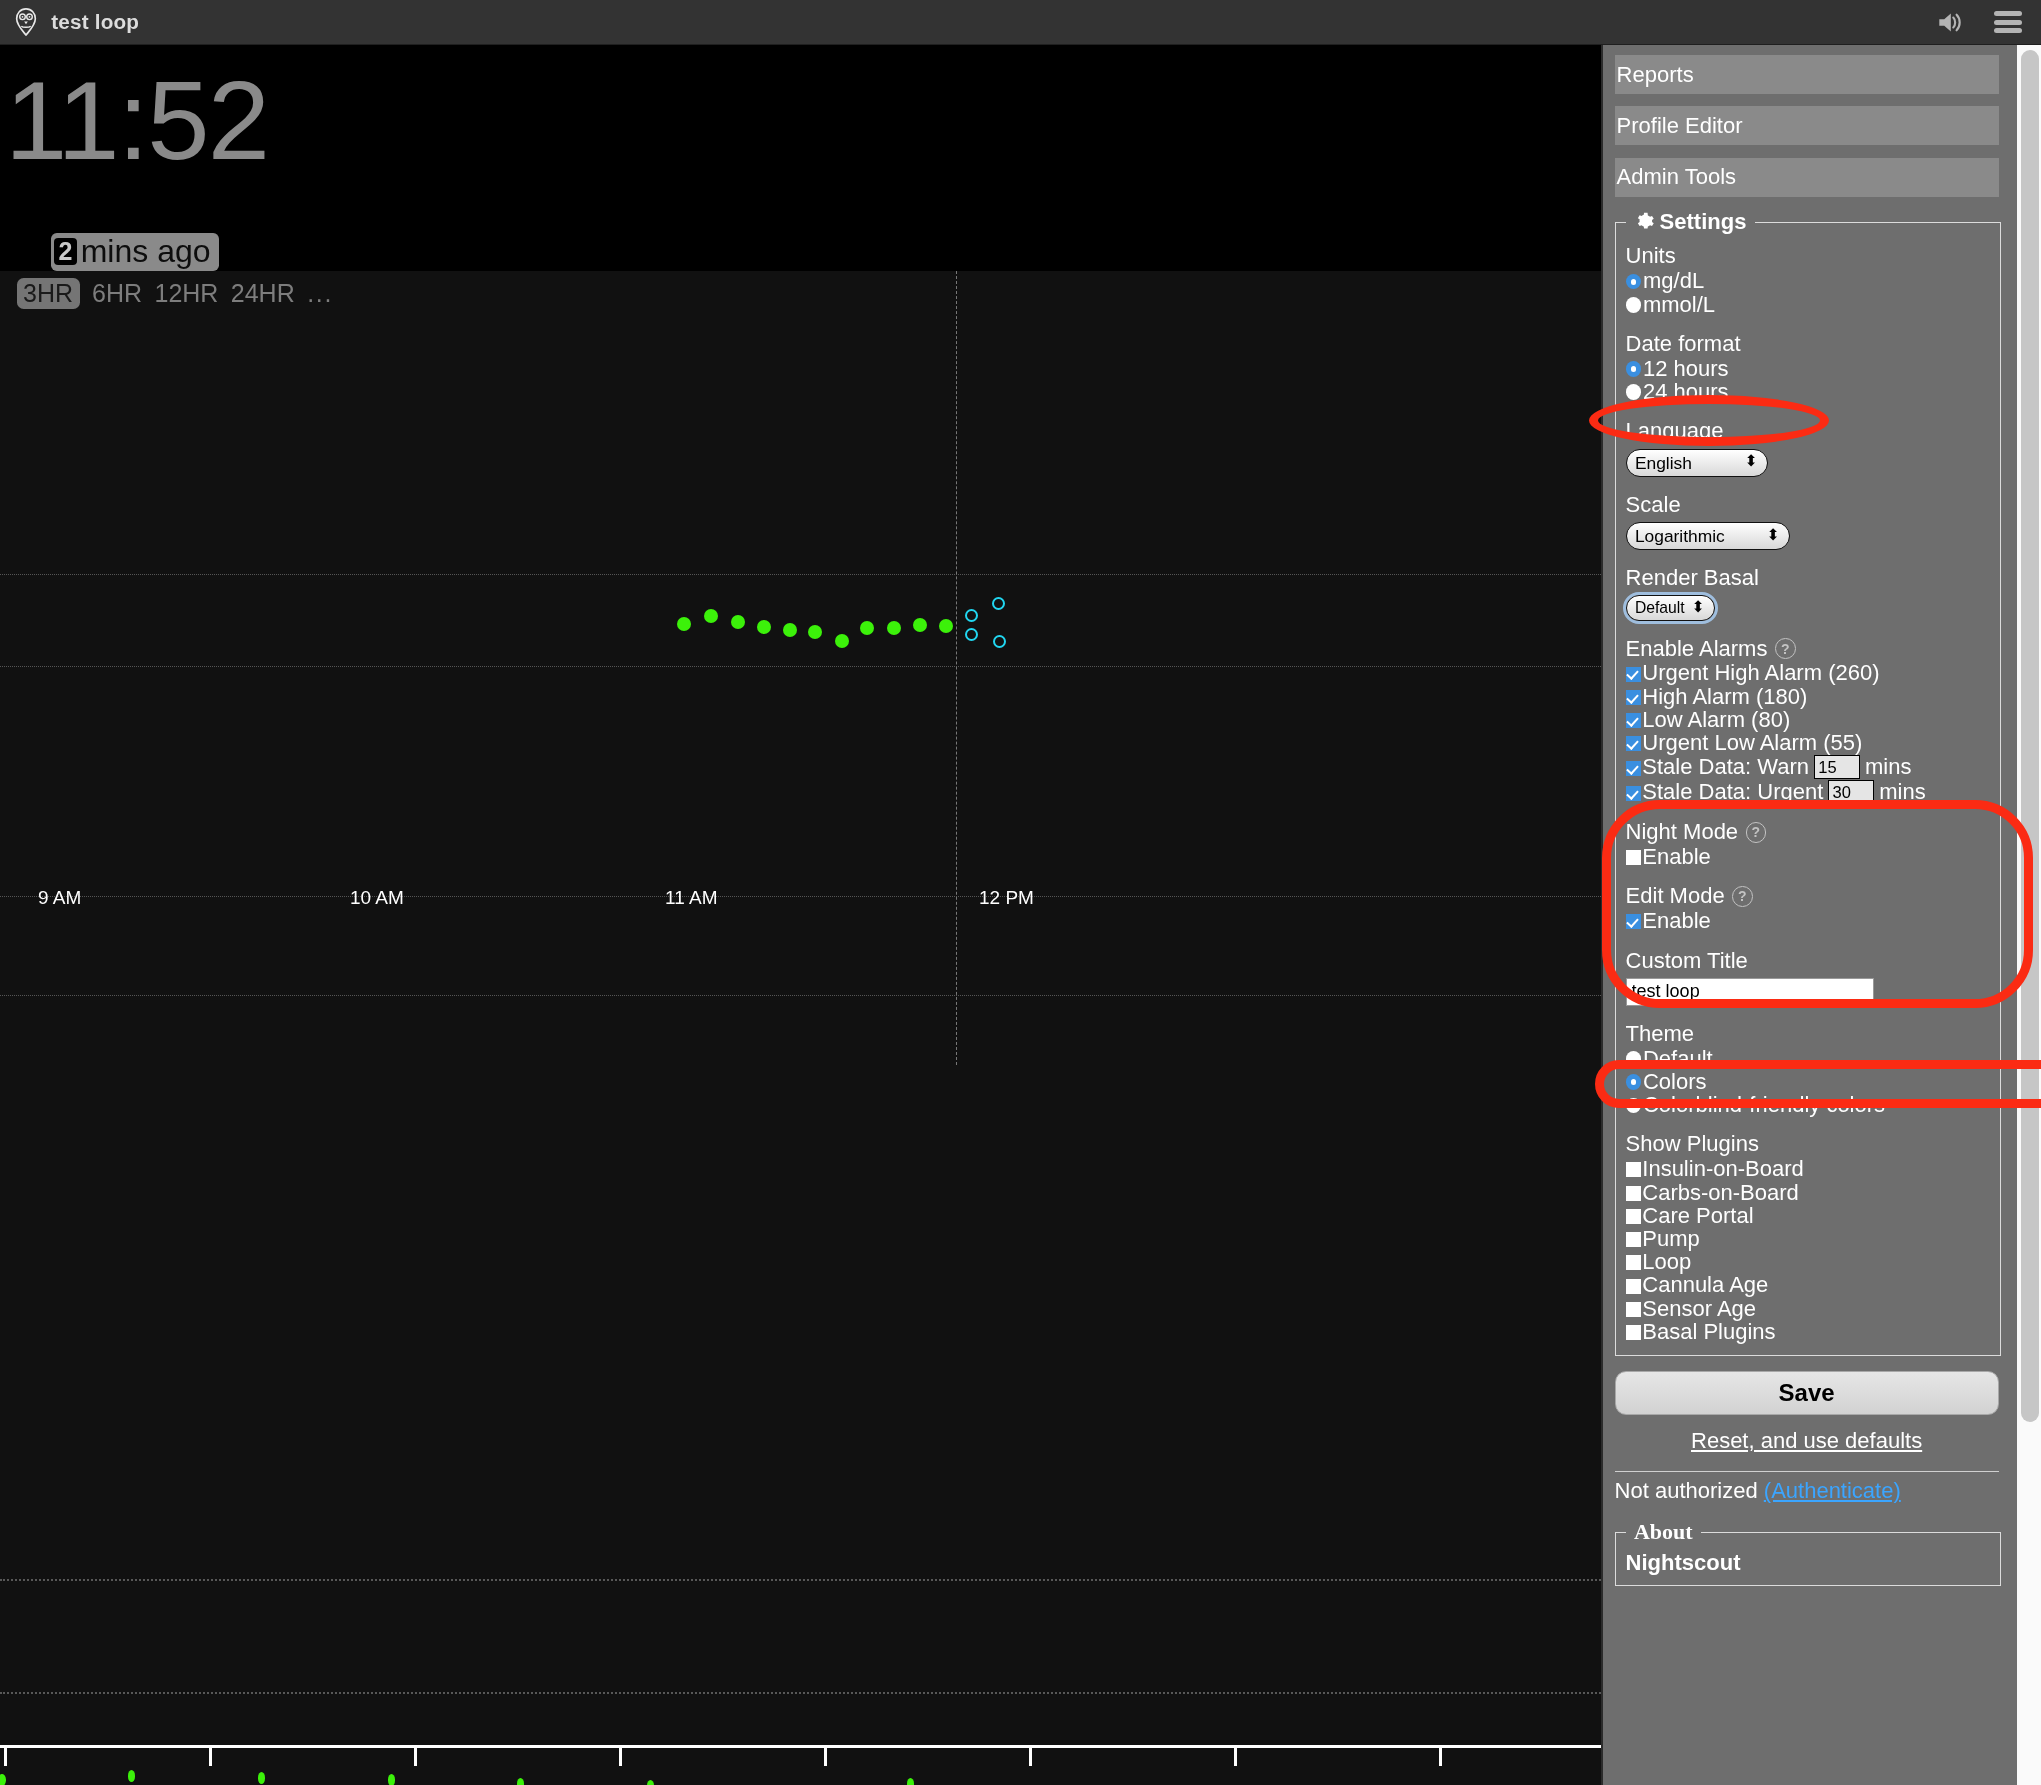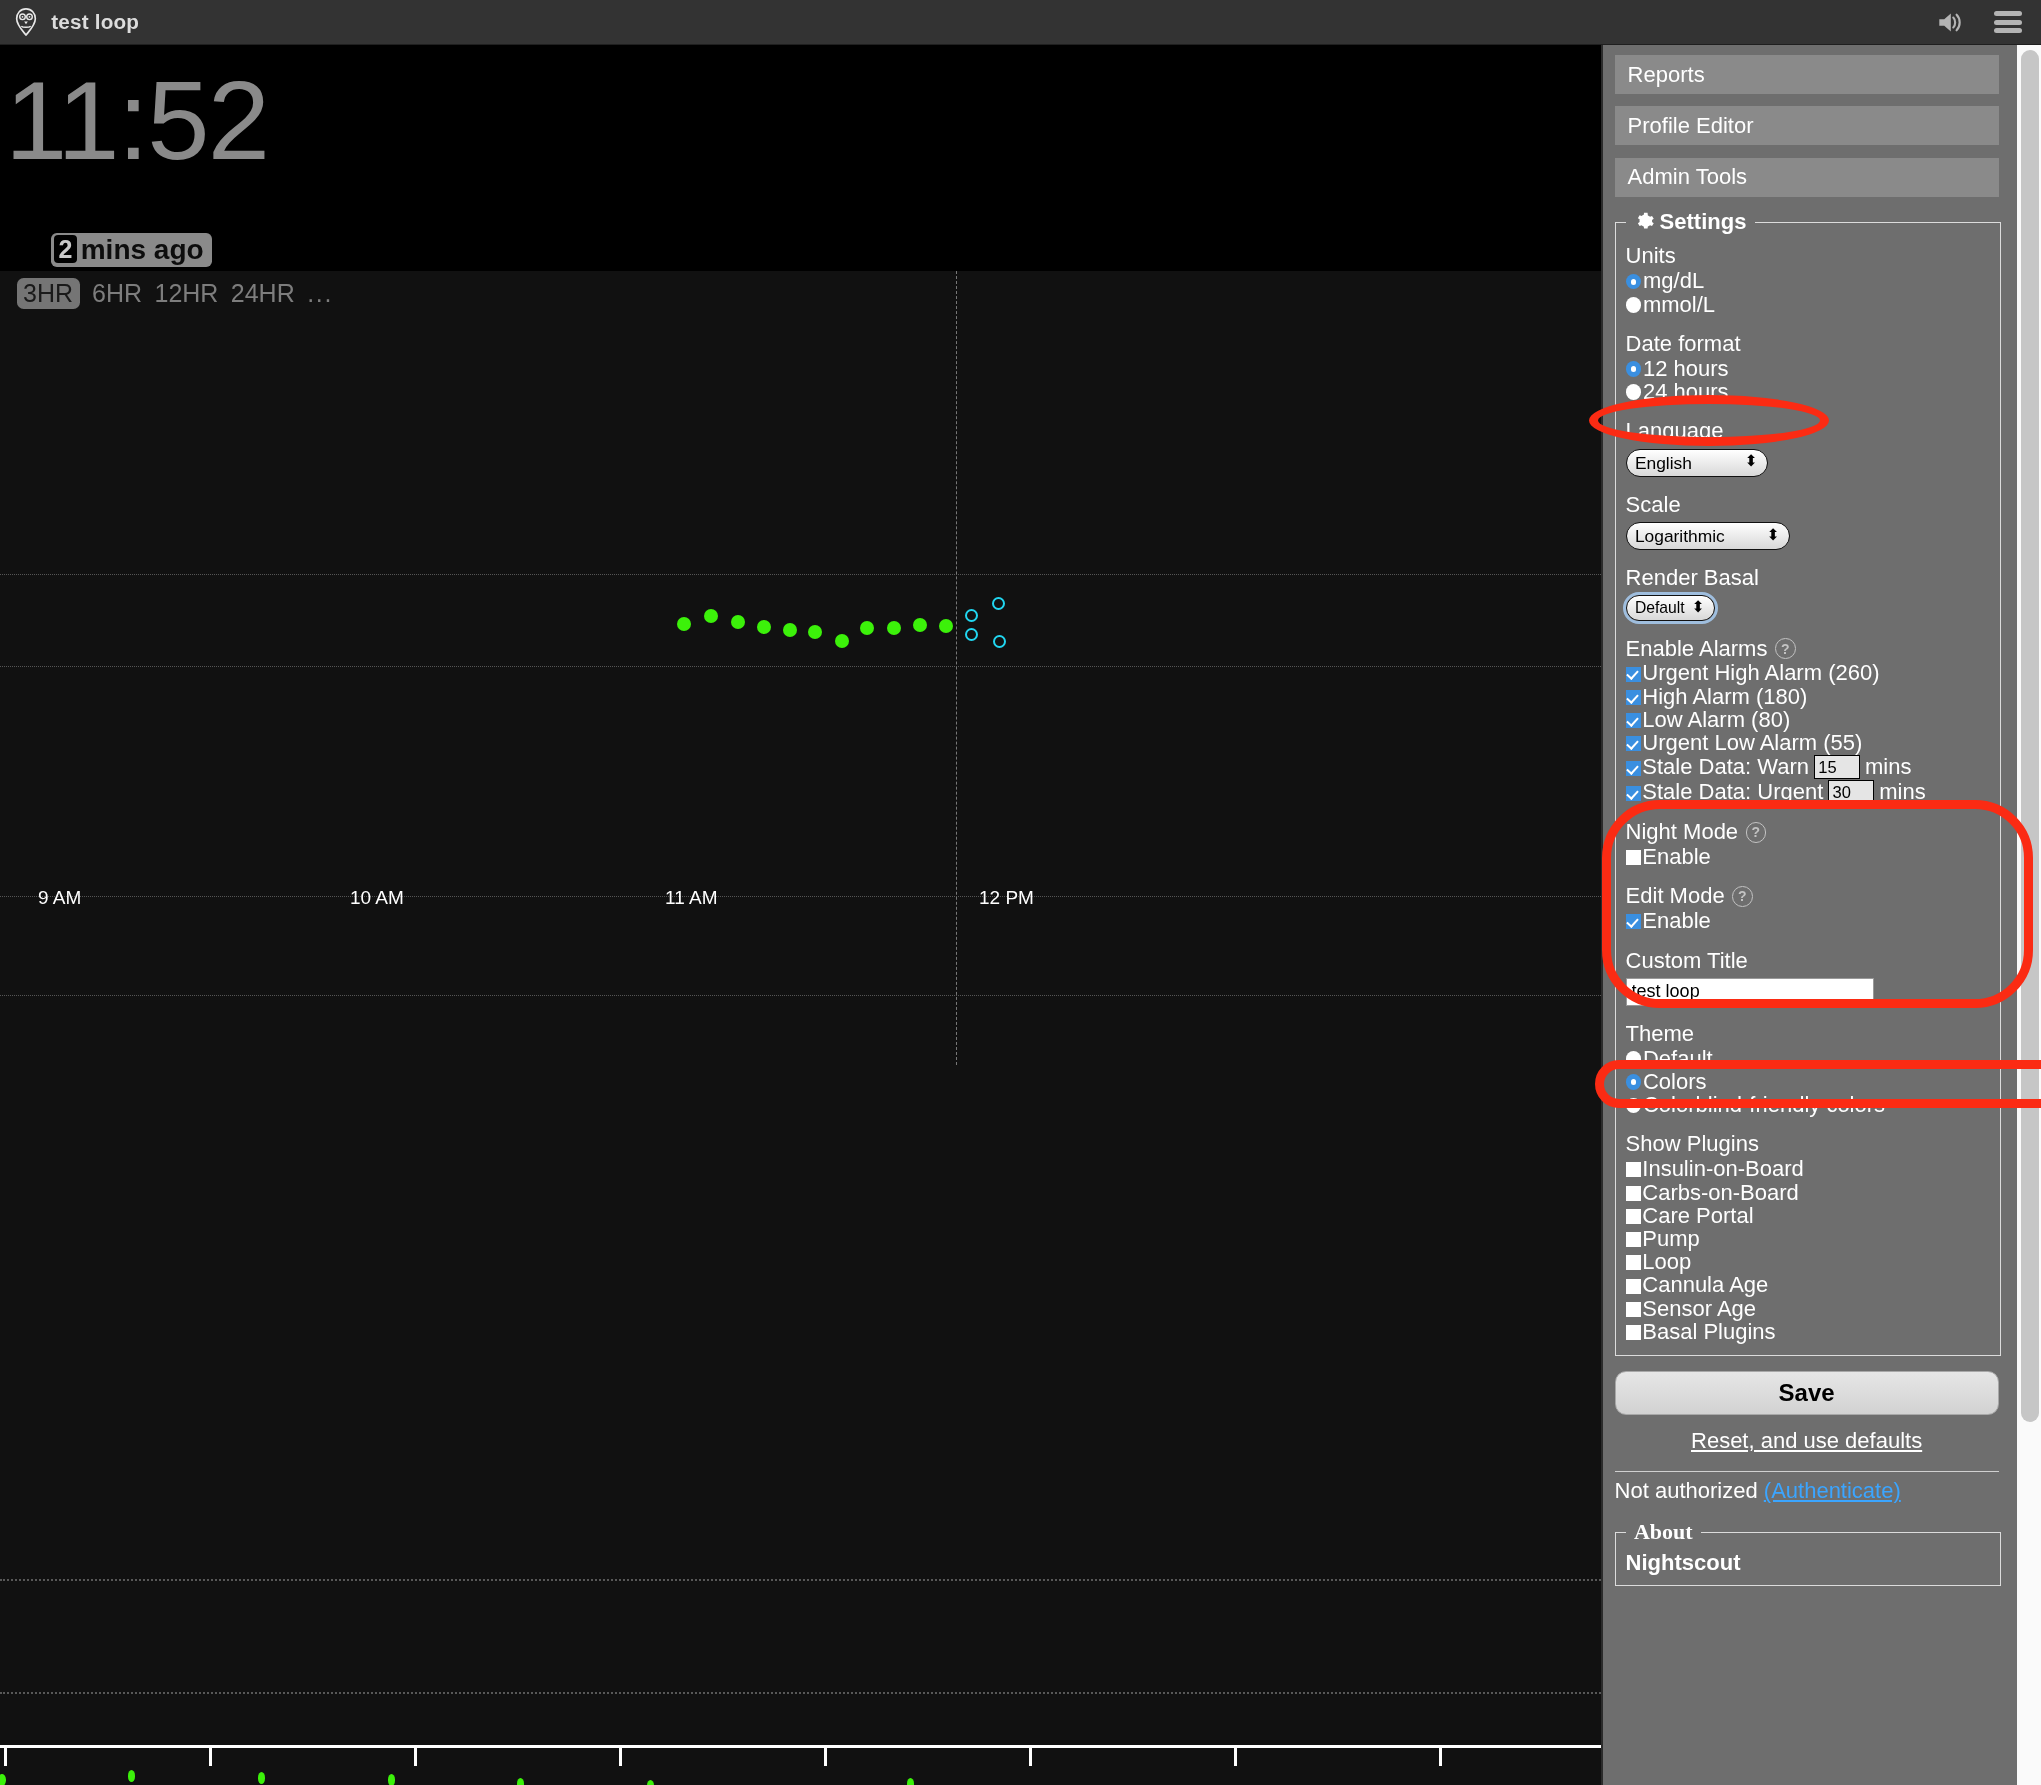--- a/index.html
+++ b/index.html
@@ -92,7 +92,7 @@
   .menubtn {
     width: 384px; height: 39px; background: #8a8a8a;
     color: #ffffff; font-size: 22px; display: flex; align-items: center;
-    padding-left: 13px; margin-bottom: 12.4px; border: 0;
+    padding-left: 2px; margin-bottom: 12.4px; border: 0;
   }
   fieldset.settings {
     width: 386px; border: 0.8px solid #dcdcdc; padding: 5px 0 11.6px 10px;

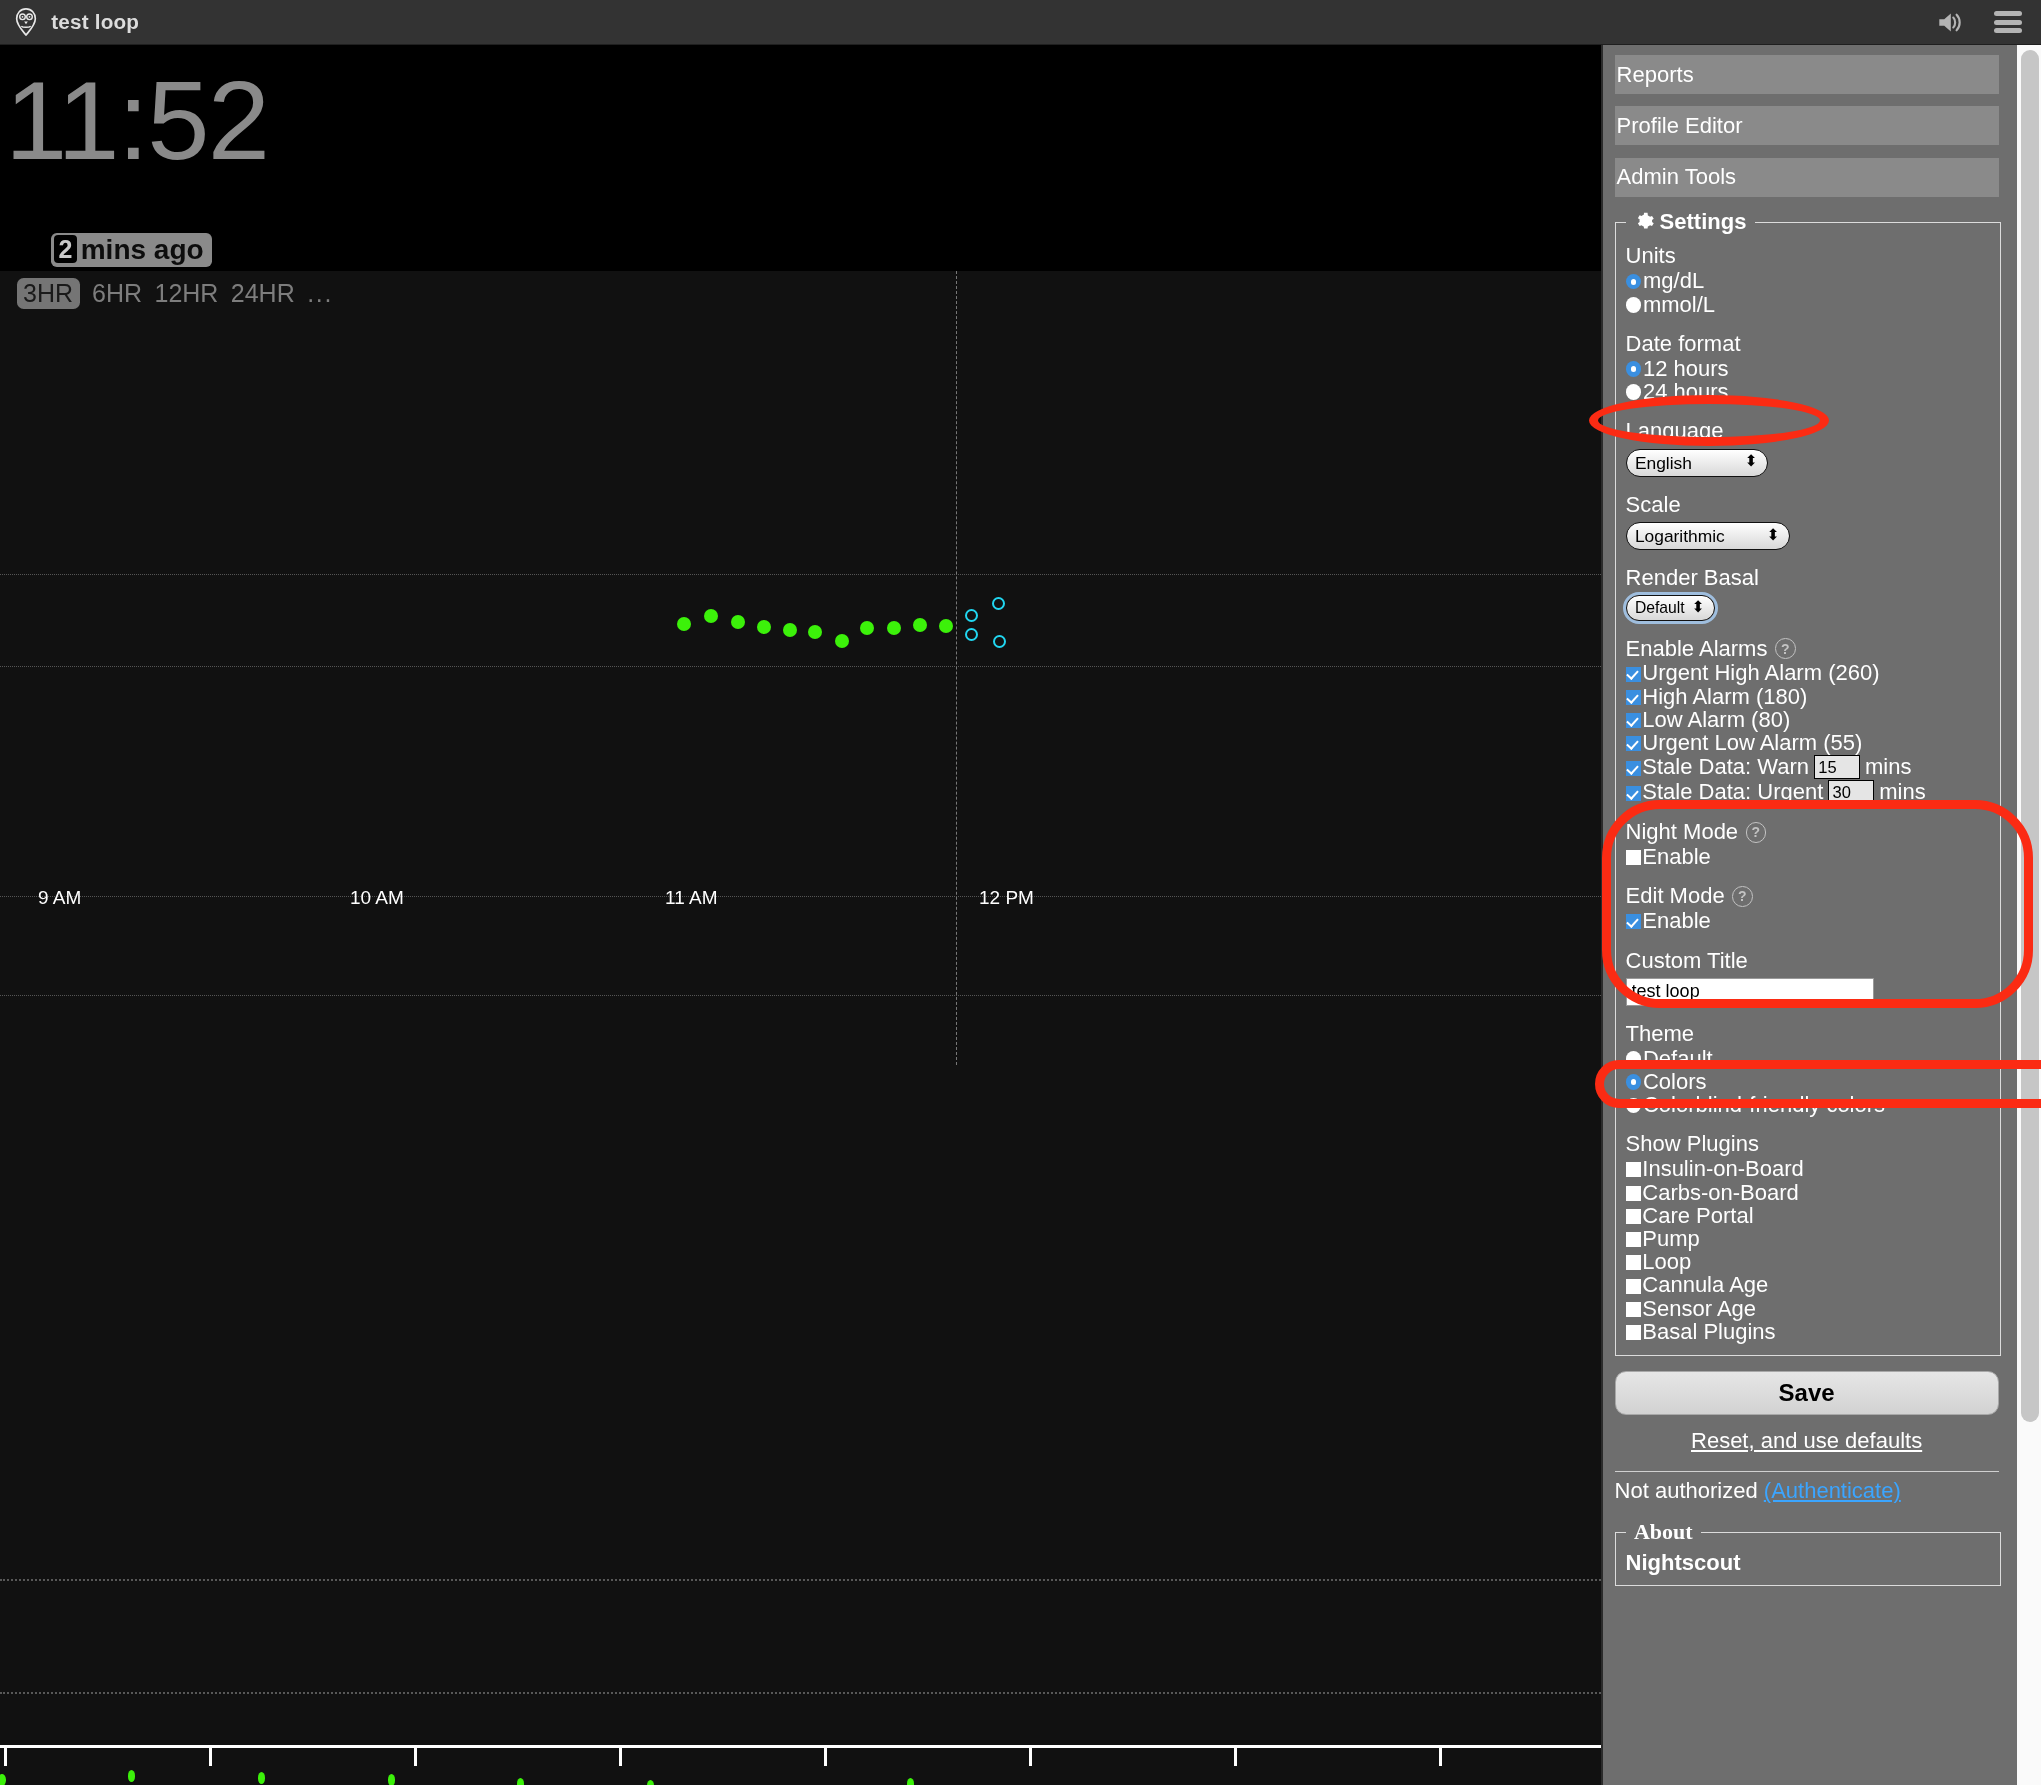--- a/index.html
+++ b/index.html
@@ -51,7 +51,7 @@
     background: #000; color: #c9c9c9; font-size: 25px; font-weight: bold;
     border-radius: 4.1px; padding: 0.8px 5px; line-height: 1.05;
   }
-  .ago-txt { color: #0d0d0d; font-size: 28px; font-weight: 700; line-height: 1.05; }
+  .ago-txt { color: #0d0d0d; font-size: 32px; font-weight: 400; line-height: 1.05; }
 
   .rangebar { position: absolute; left: 16.5px; top: 233px; display: flex; align-items: baseline; gap: 12.4px; }
   .rng { color: #7d7d7d; font-size: 25px; font-weight: 500; }

